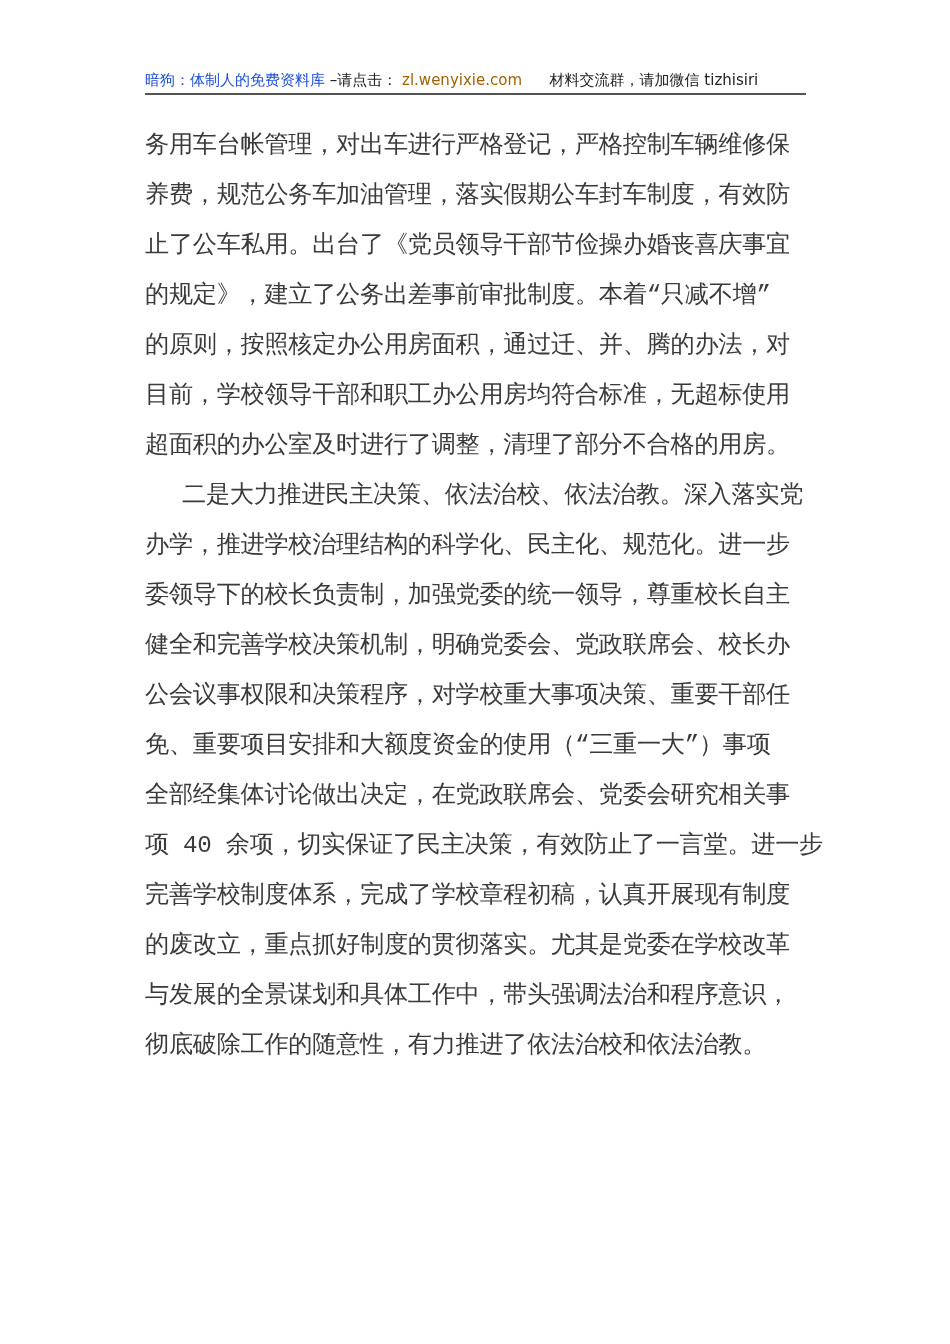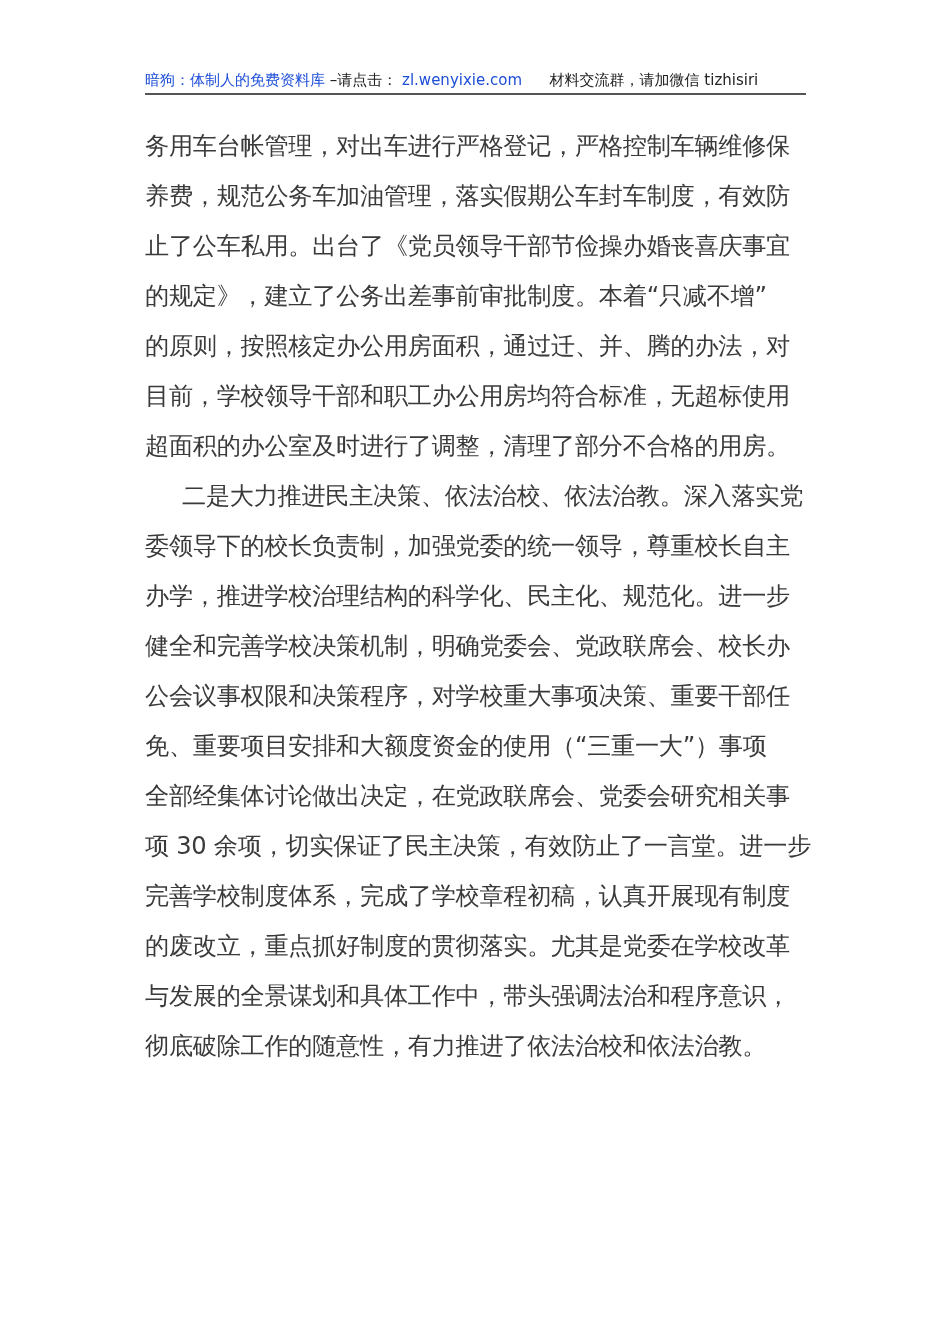--- a/index.html
+++ b/index.html
@@ -9,7 +9,7 @@
             font-size: 15px; line-height: 24px; white-space: nowrap; }
   .header .red { color: #1d4ed8; }
   .header .dark { color: #222222; }
-  .header .blue { color: #1d4ed8; }
+  .header .blue { color: #a16207; }
   .header .gap { display: inline-block; width: 18px; }
   .header-rule { position: absolute; left: 145px; top: 93px; width: 661px; height: 2px; background: #555555; }
   .body { position: absolute; left: 145px; top: 121px; width: 665px; }

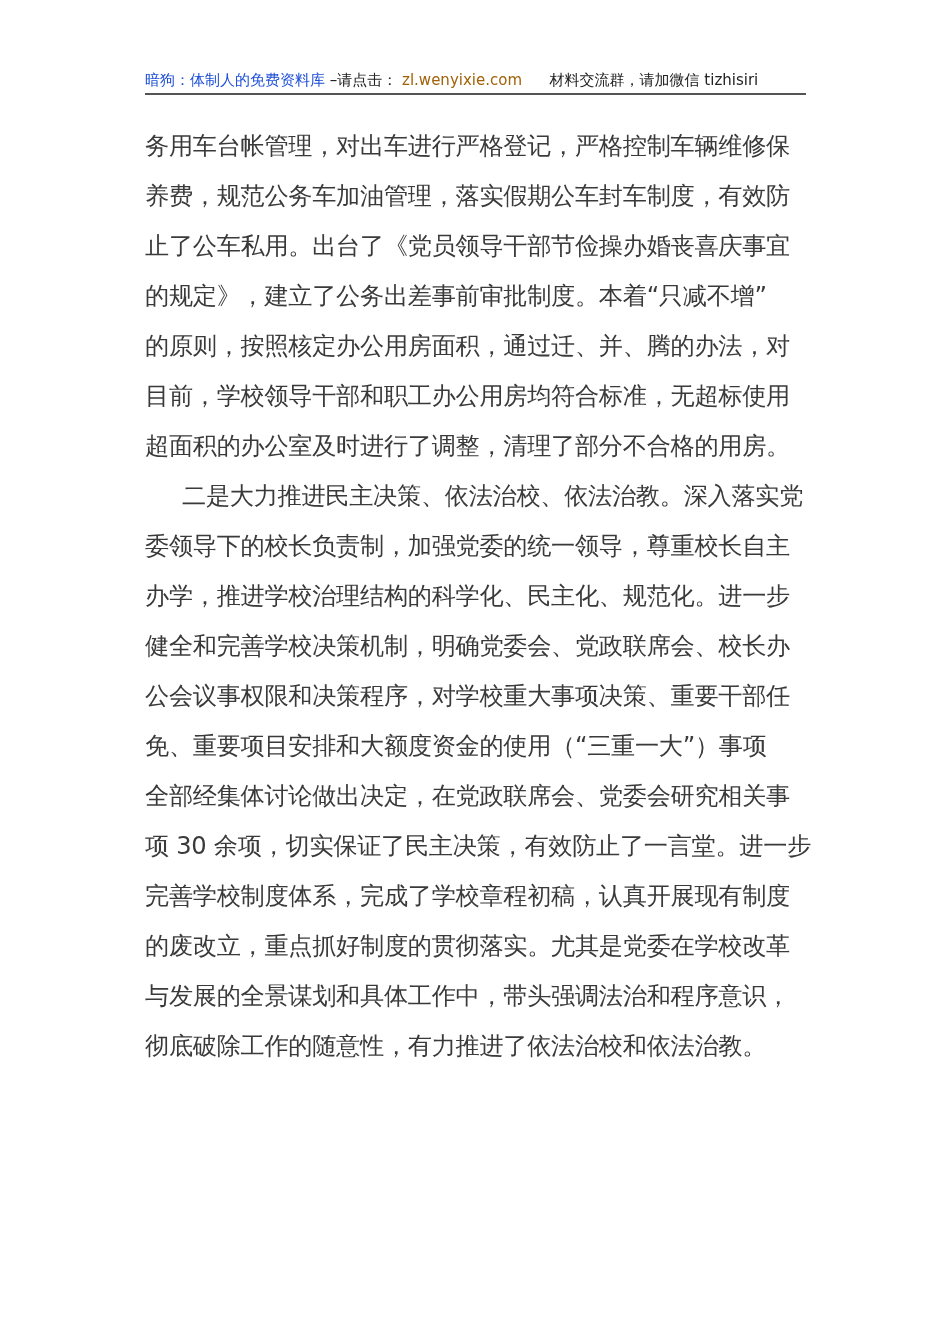--- a/index.html
+++ b/index.html
@@ -14,7 +14,7 @@
   .header-rule { position: absolute; left: 145px; top: 93px; width: 661px; height: 2px; background: #555555; }
   .body { position: absolute; left: 145px; top: 121px; width: 665px; }
   .para { margin: 0; font-size: 24.2px; line-height: 50px; letter-spacing: -0.3px;
-          text-align: justify; text-align-last: left; color: #3a3a3a; }
+          text-align: justify; text-align-last: left; color: #3a3a3a; font-family: Liberation Mono, monospace; }
   .para .line { display: block; white-space: nowrap; }
   .indent { padding-left: 37px; }
 </style>

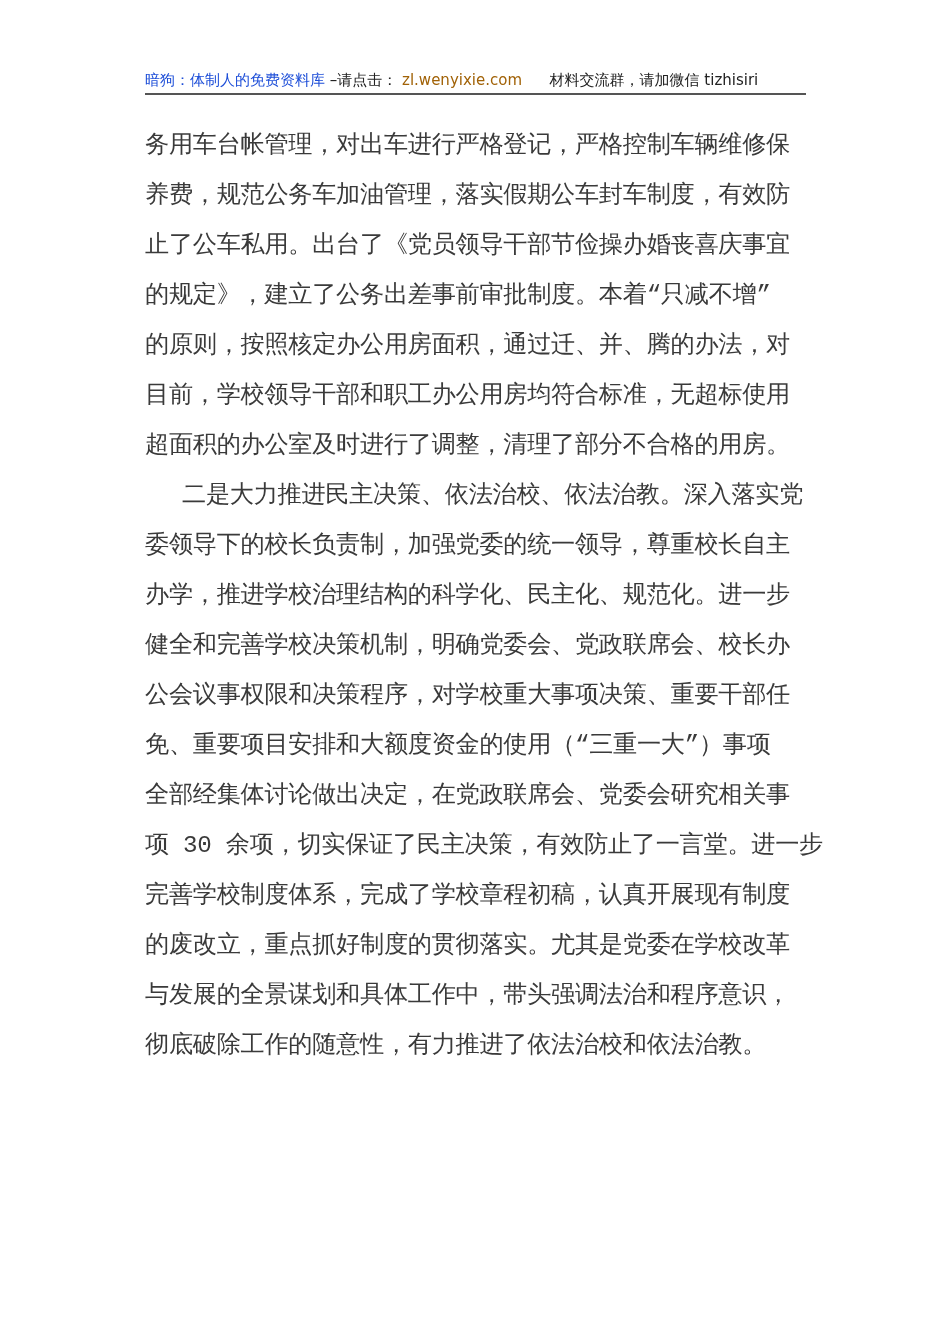--- a/index.html
+++ b/index.html
@@ -42,8 +42,8 @@
   </p>
   <p class="para">
     <span class="line indent">二是大力推进民主决策、依法治校、依法治教。深入落实党</span>
+    <span class="line">办学，推进学校治理结构的科学化、民主化、规范化。进一步</span>
     <span class="line">委领导下的校长负责制，加强党委的统一领导，尊重校长自主</span>
-    <span class="line">办学，推进学校治理结构的科学化、民主化、规范化。进一步</span>
     <span class="line">健全和完善学校决策机制，明确党委会、党政联席会、校长办</span>
     <span class="line">公会议事权限和决策程序，对学校重大事项决策、重要干部任</span>
     <span class="line">免、重要项目安排和大额度资金的使用（“三重一大”）事项</span>

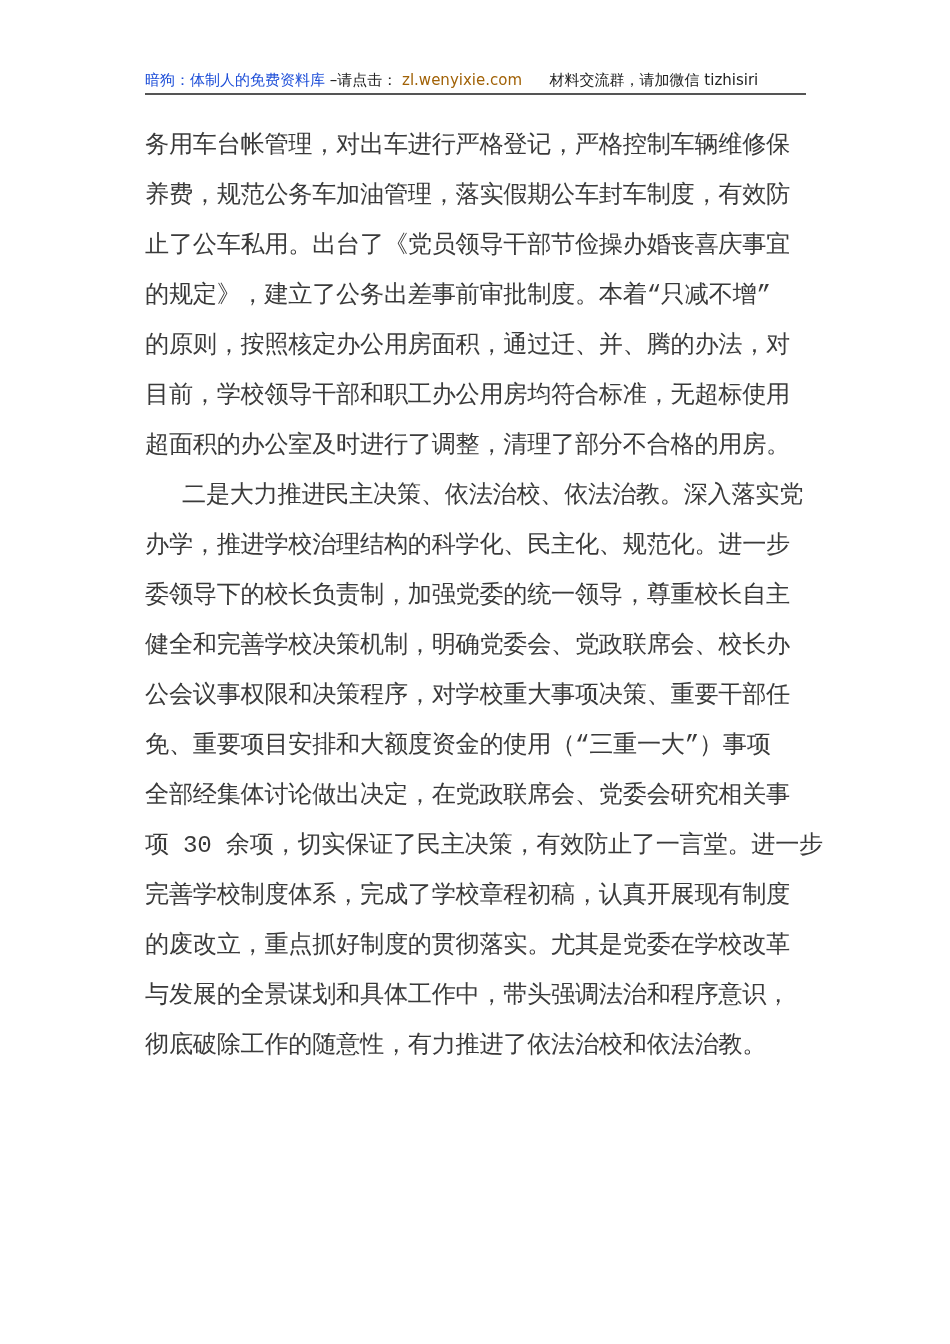--- a/index.html
+++ b/index.html
@@ -48,7 +48,7 @@
     <span class="line">公会议事权限和决策程序，对学校重大事项决策、重要干部任</span>
     <span class="line">免、重要项目安排和大额度资金的使用（“三重一大”）事项</span>
     <span class="line">全部经集体讨论做出决定，在党政联席会、党委会研究相关事</span>
-    <span class="line">项 30 余项，切实保证了民主决策，有效防止了一言堂。进一步</span>
+    <span class="line">项 40 余项，切实保证了民主决策，有效防止了一言堂。进一步</span>
     <span class="line">完善学校制度体系，完成了学校章程初稿，认真开展现有制度</span>
     <span class="line">的废改立，重点抓好制度的贯彻落实。尤其是党委在学校改革</span>
     <span class="line">与发展的全景谋划和具体工作中，带头强调法治和程序意识，</span>

